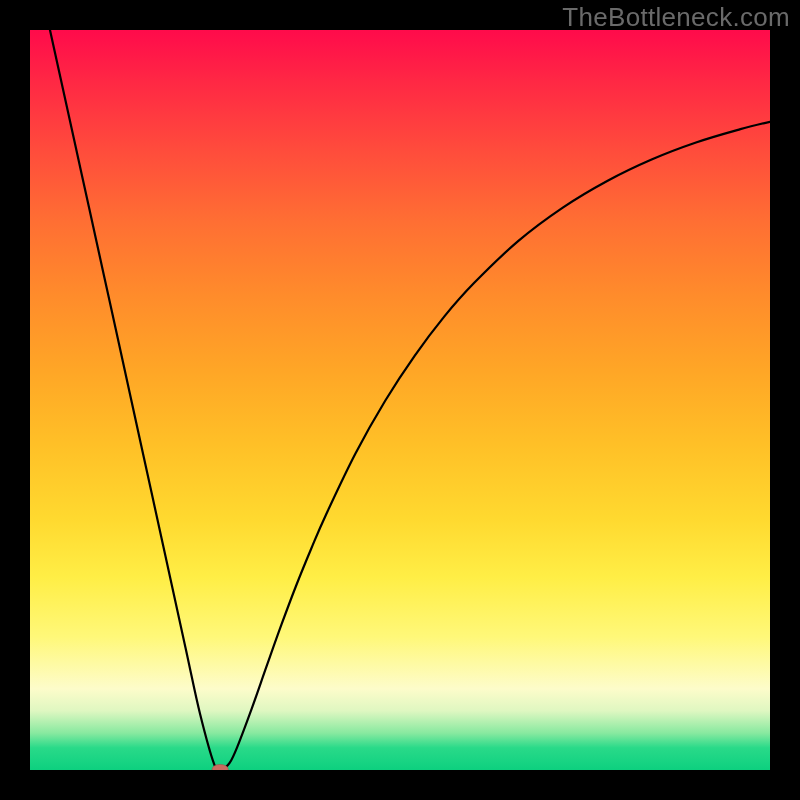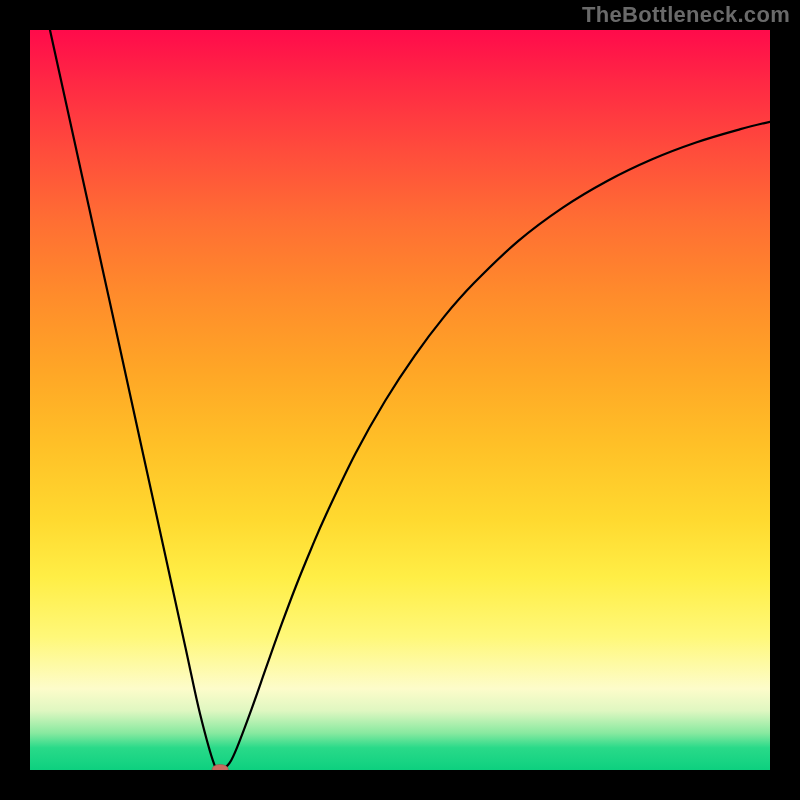--- a/index.html
+++ b/index.html
@@ -20,8 +20,8 @@
     position: absolute;
     top: 2px;
     right: 10px;
-    font-size: 22px;
-    font-weight: bold;
+    font-size: 26px;
+    font-weight: normal;
     color: #6a6a6a;
     letter-spacing: 0.3px;
     z-index: 5;

